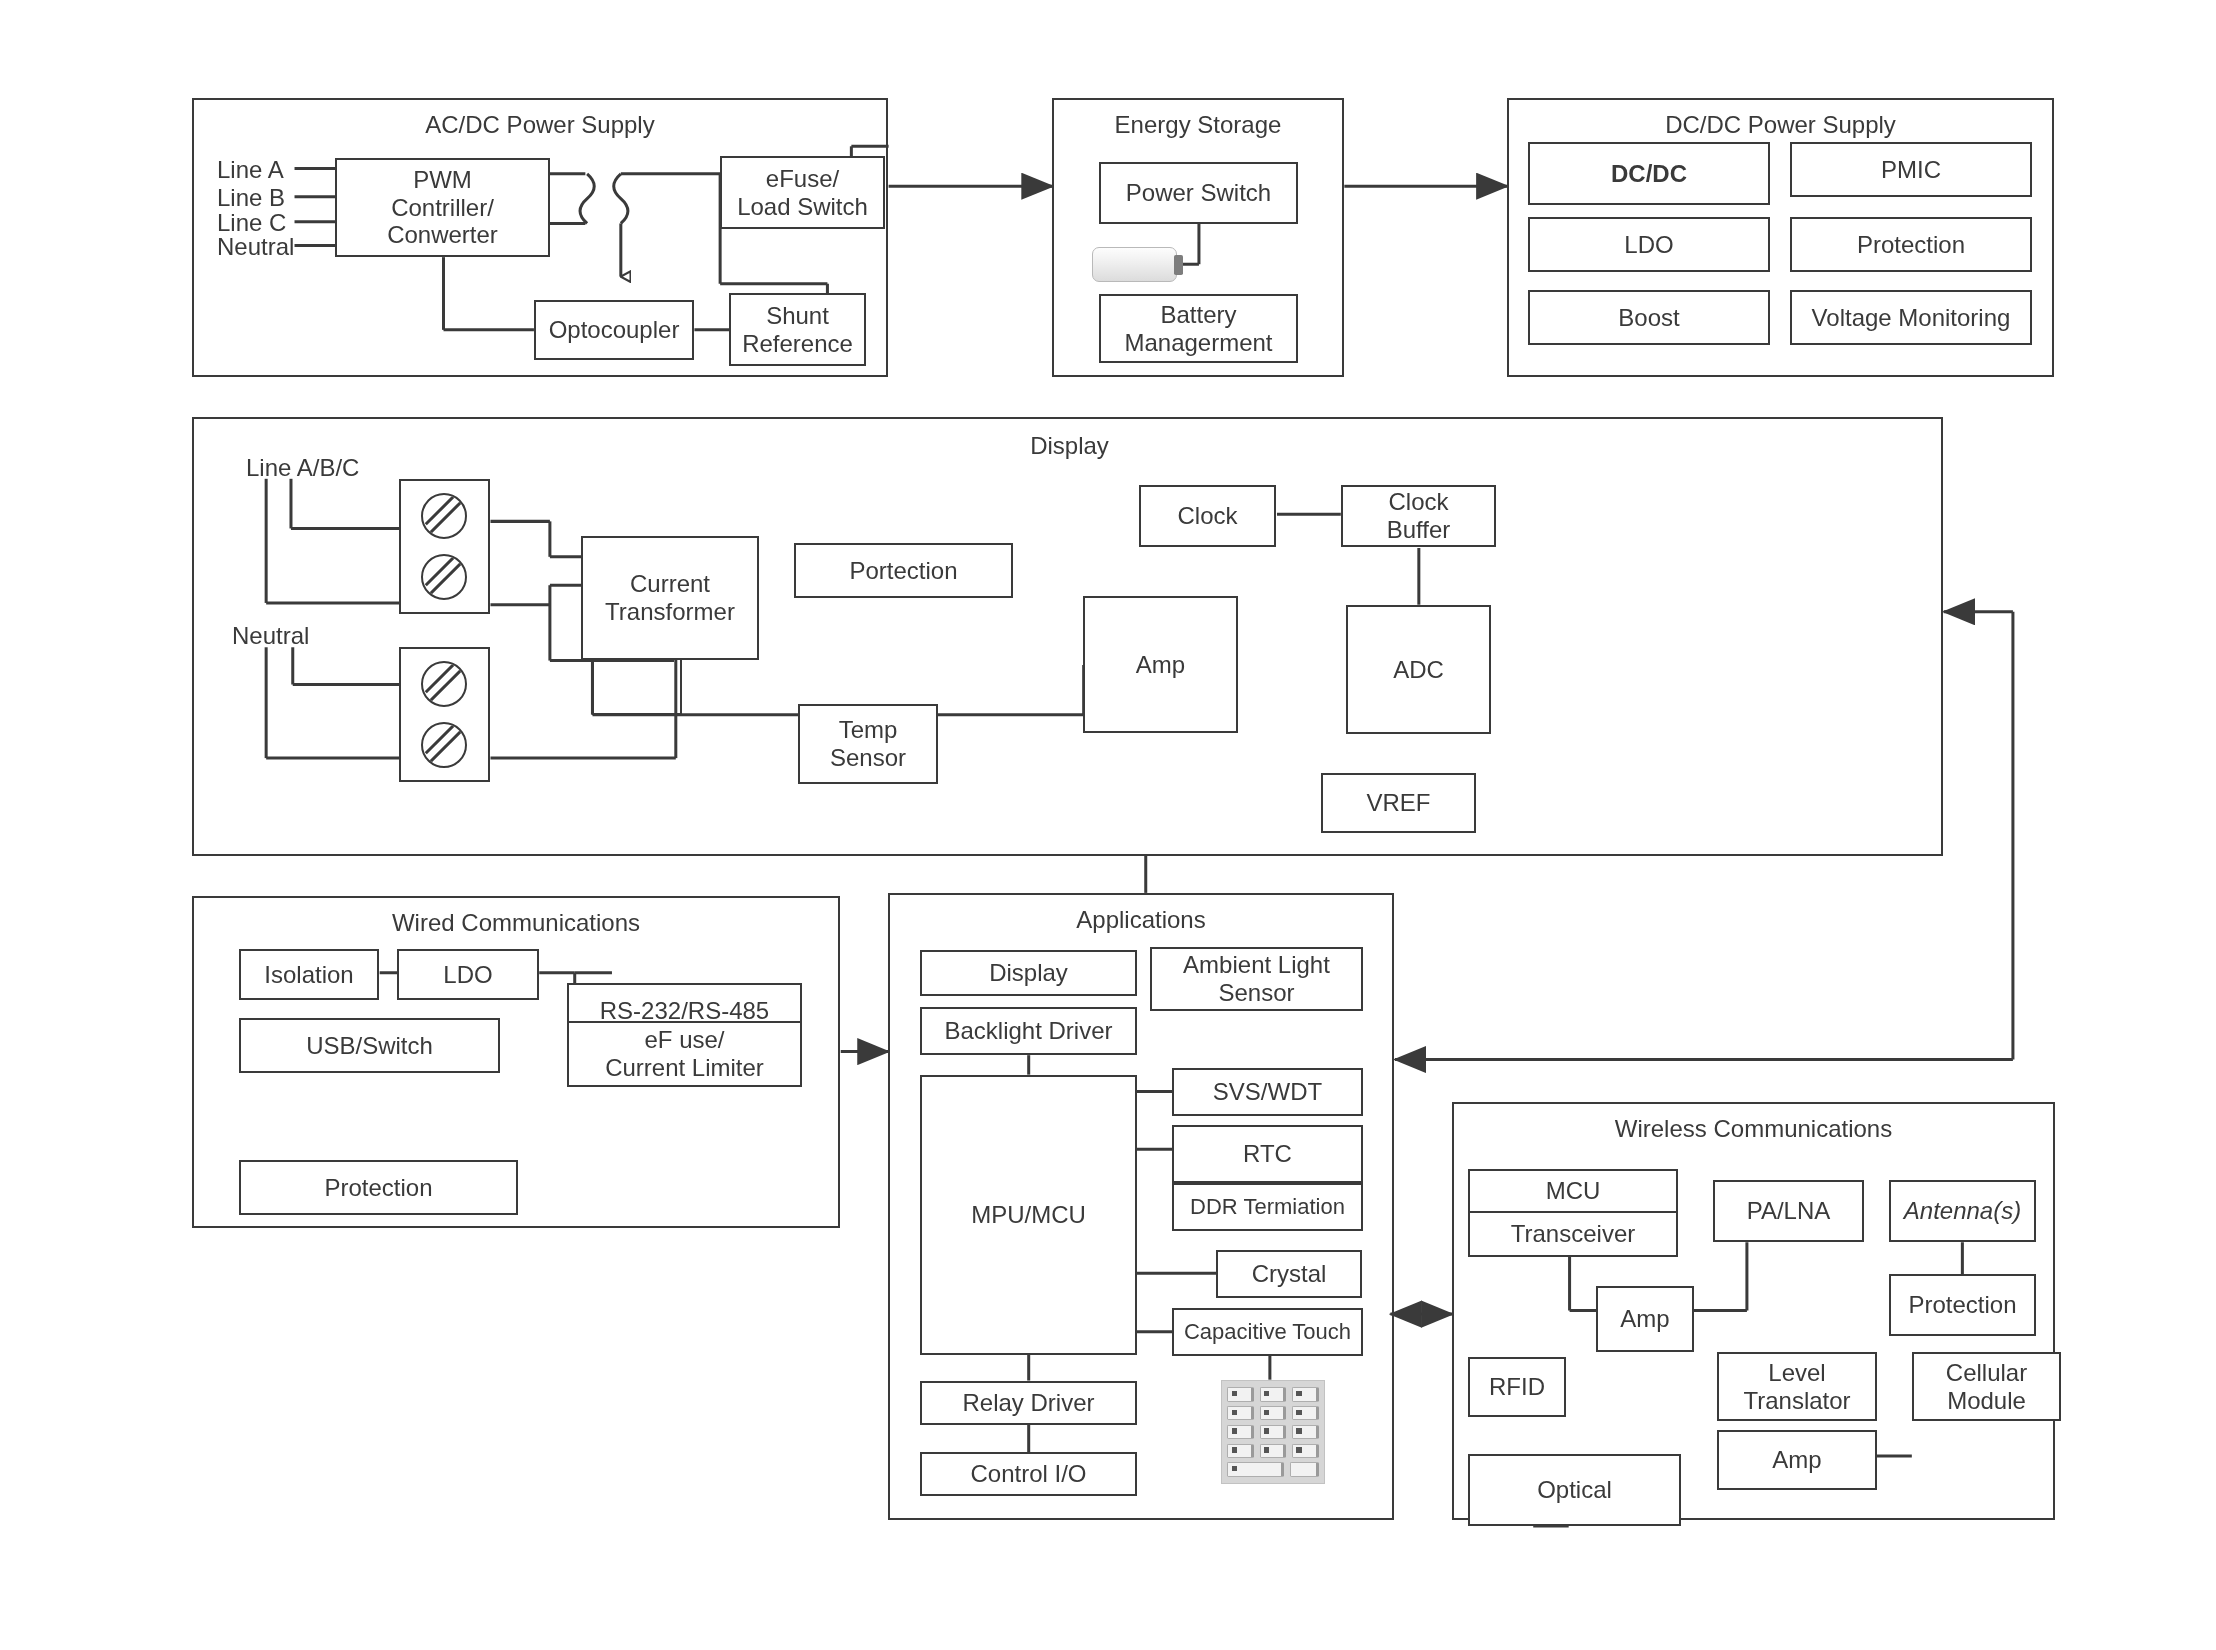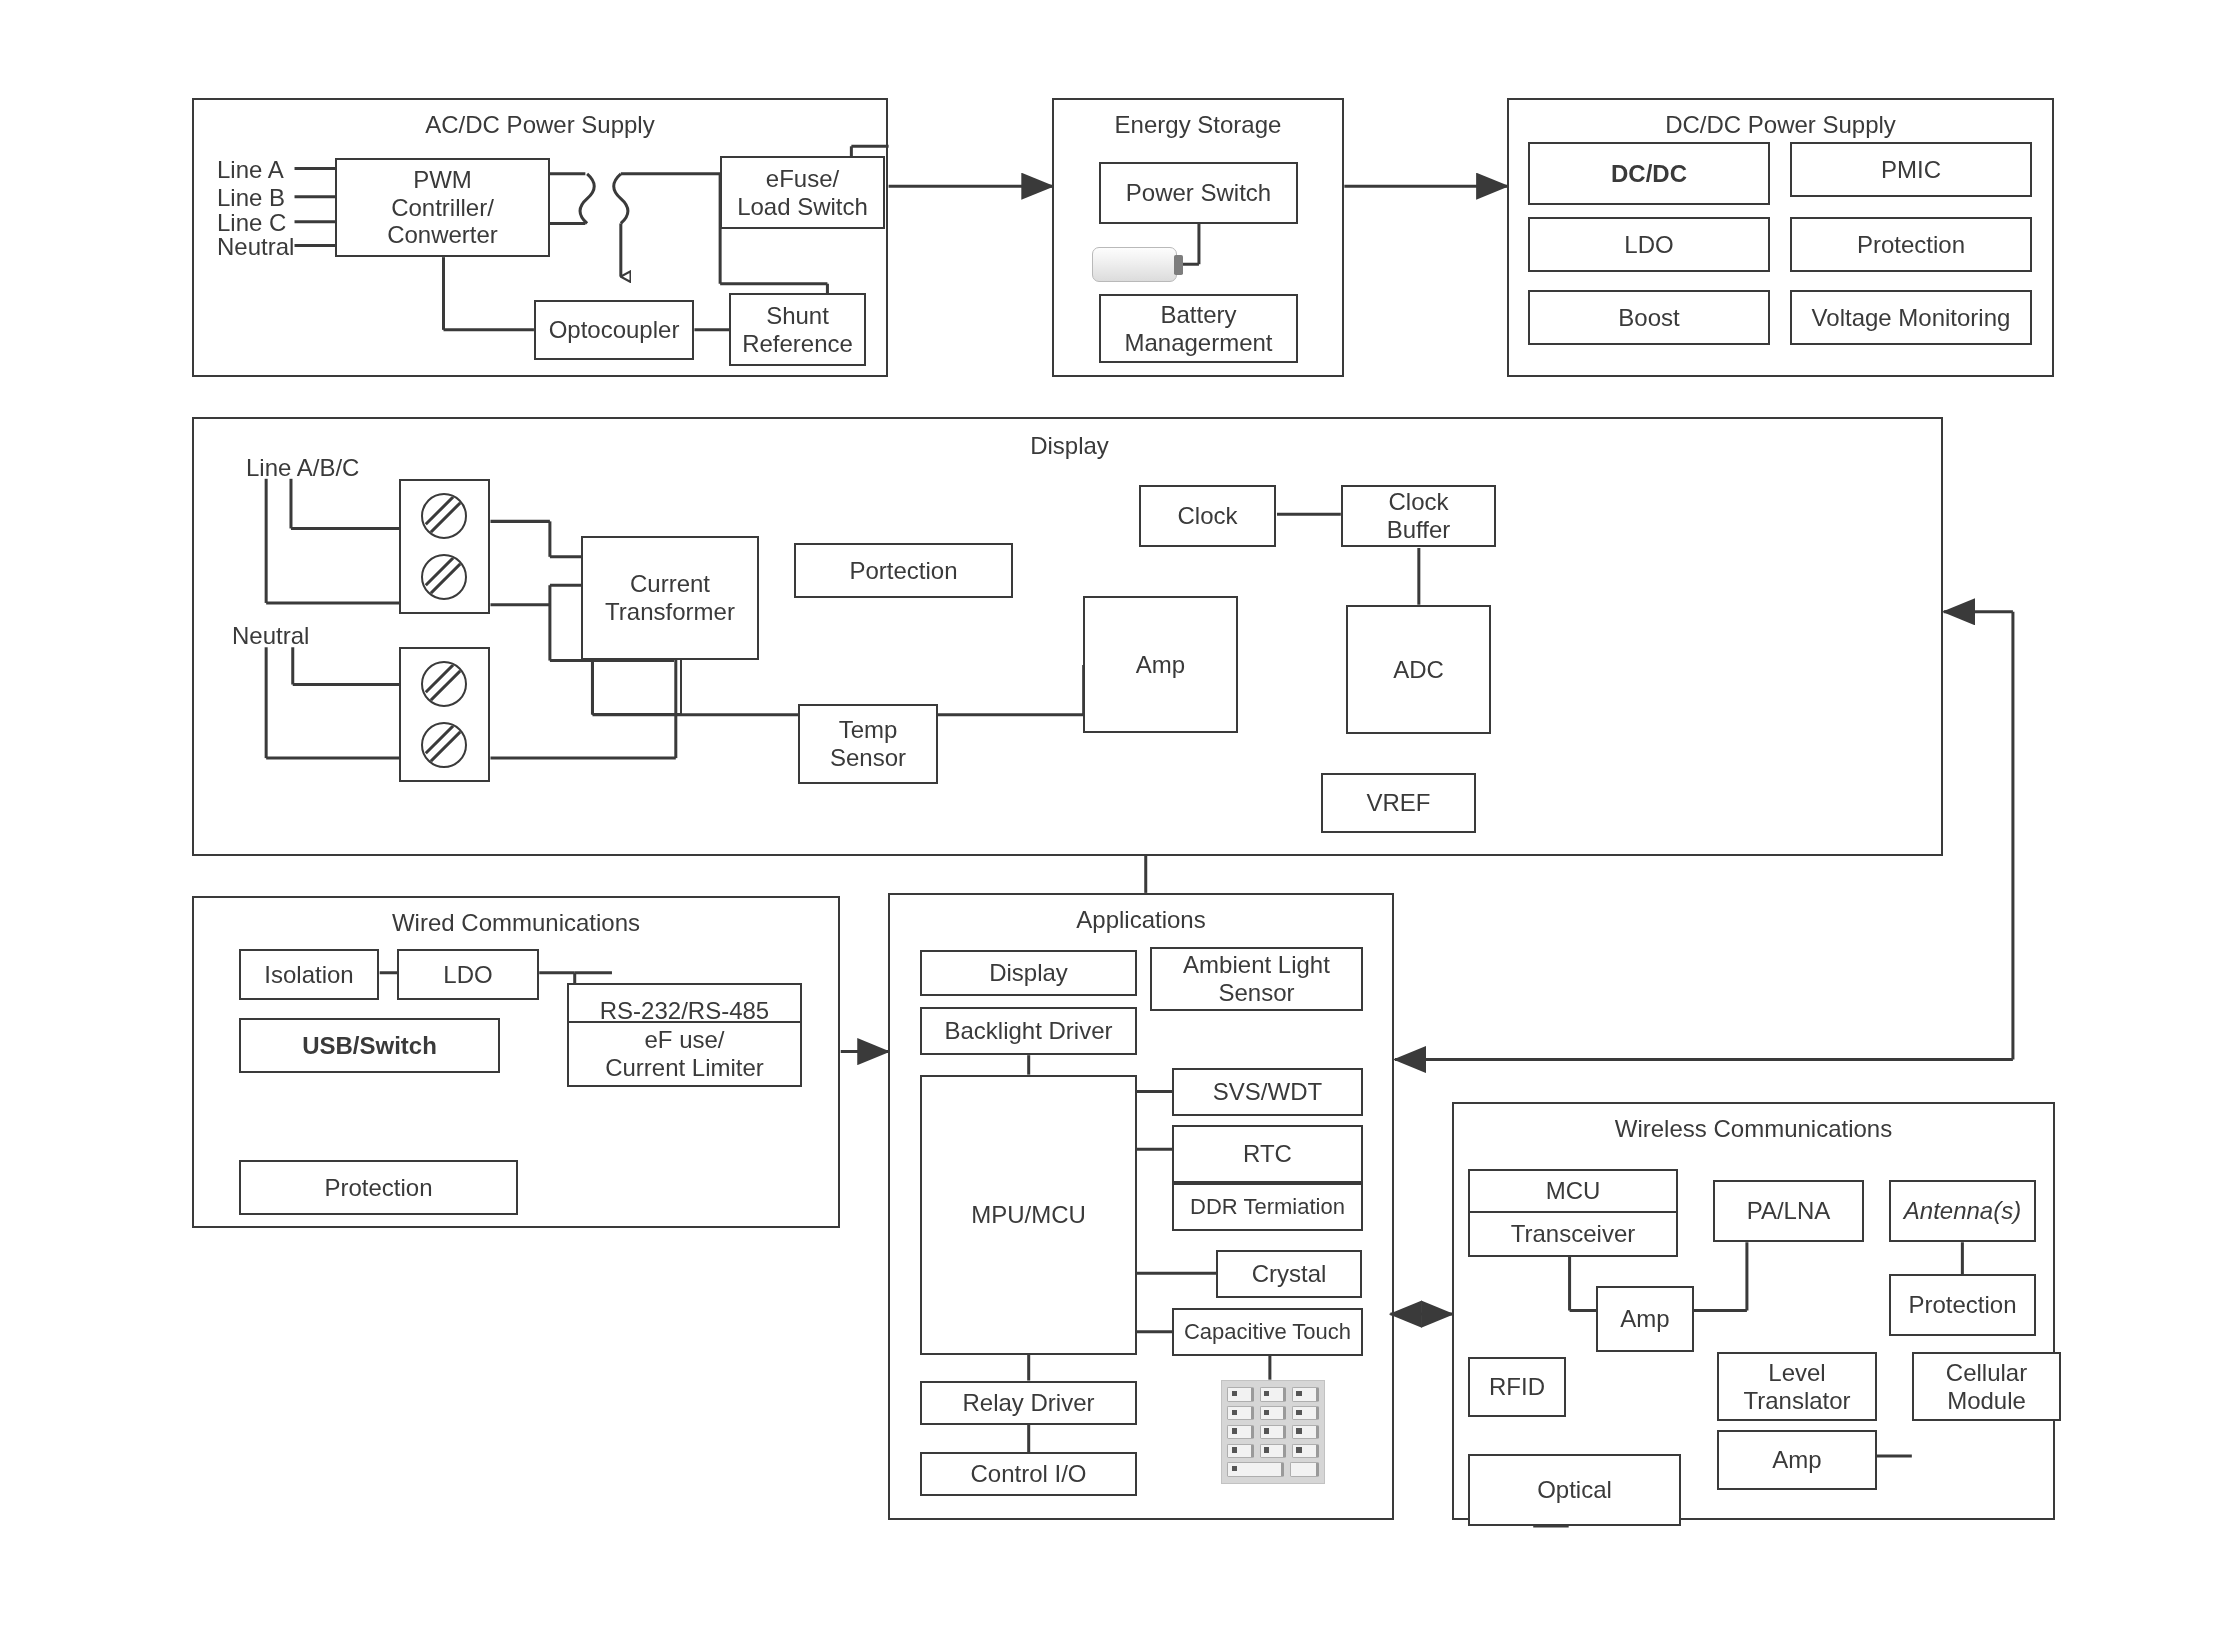--- a/index.html
+++ b/index.html
@@ -298,7 +298,7 @@
   <div class="blk" style="left:567px;top:947px;width:235px;height:55px;margin-top:36px;">
     <span>RS-232/RS-485</span>
     </div>
-  <div class="blk" style="left:239px;top:1018px;width:261px;height:55px;font-weight:bold;">
+  <div class="blk" style="left:239px;top:1018px;width:261px;height:55px;">
     <span>USB/Switch</span>
     </div>
   <div class="blk" style="left:567px;top:1021px;width:235px;height:66px;flex-direction:column;">

